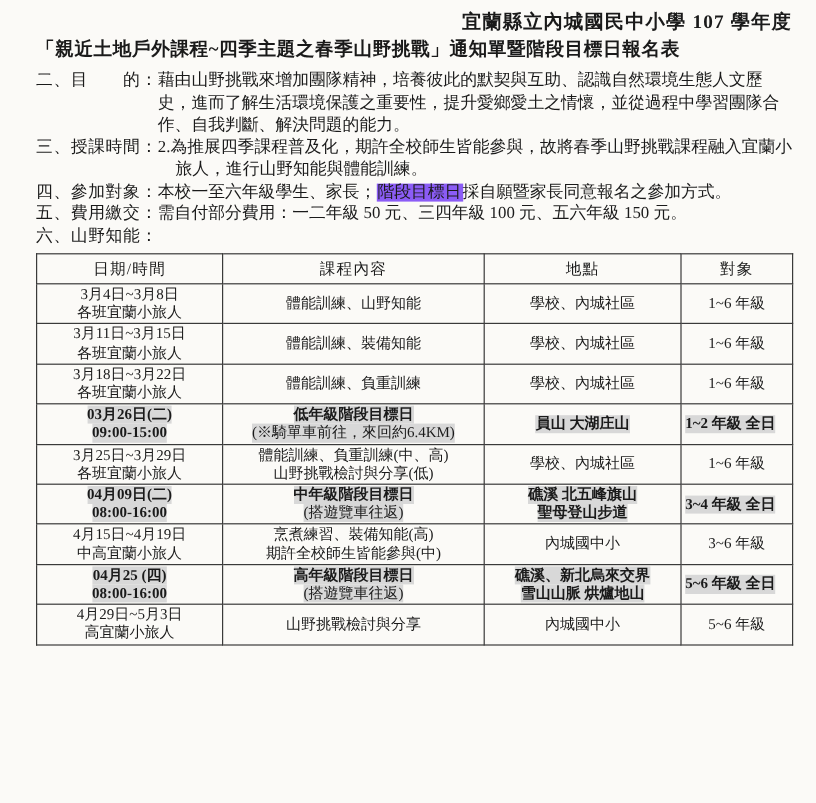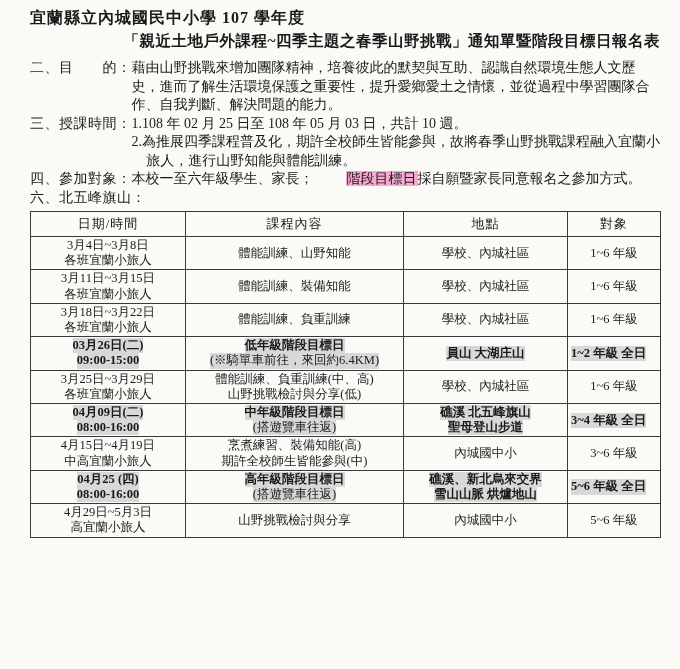--- a/index.html
+++ b/index.html
@@ -13,7 +13,7 @@
   .page { padding: 7px 20px 0 30px; }
 
   .title {
-    text-align: left; font-size: 16px; font-weight: bold;
+    text-align: right; font-size: 16px; font-weight: bold;
     margin: 1px 0 2px 0; letter-spacing: 1px;
   }
   .subtitle {

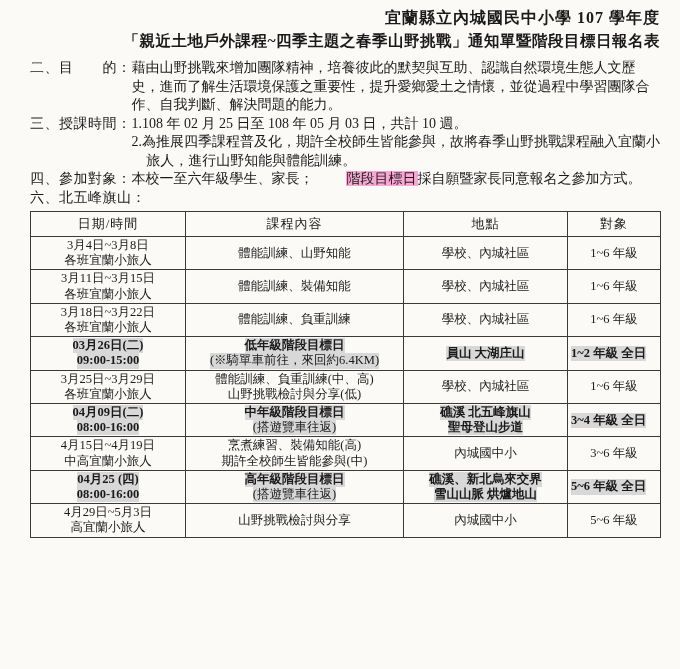--- a/index.html
+++ b/index.html
@@ -17,7 +17,7 @@
     margin: 1px 0 2px 0; letter-spacing: 1px;
   }
   .subtitle {
-    text-align: right; font-size: 15.5px; font-weight: bold;
+    text-align: left; font-size: 15.5px; font-weight: bold;
     margin: 2px 0 7px 0; letter-spacing: 0.5px;
   }
 

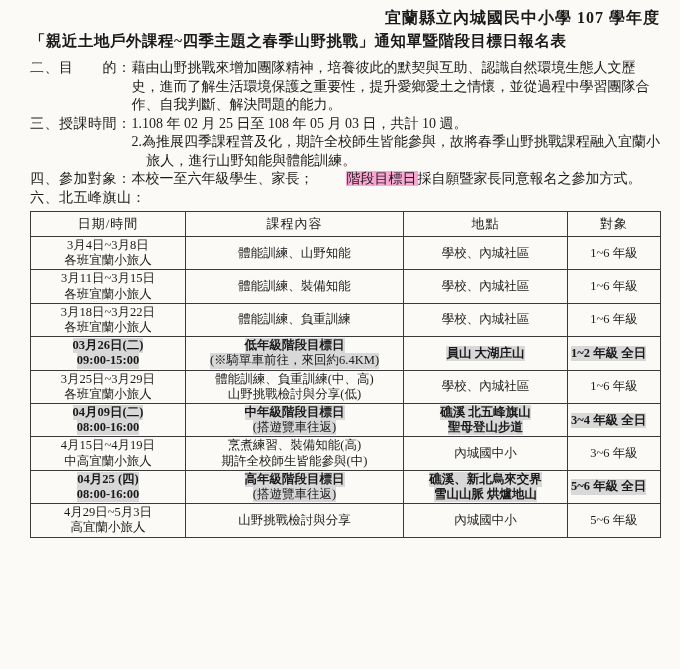--- a/index.html
+++ b/index.html
@@ -71,7 +71,6 @@
   <div class="sec">
     <span class="sec-label">三、授課時間：</span>
     <span class="sec-body">
-      <span class="itm" style="display:block">1.108 年 02 月 25 日至 108 年 05 月 03 日，共計 10 週。</span>
       <span class="itm" style="display:block">2.為推展四季課程普及化，期許全校師生皆能參與，故將春季山野挑戰課程融入宜蘭小旅人，進行山野知能與體能訓練。</span>
     </span>
   </div>

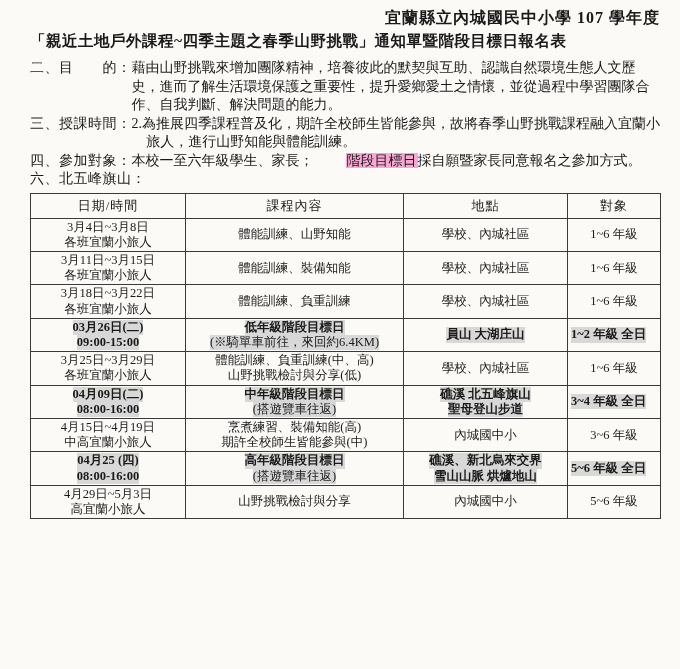--- a/index.html
+++ b/index.html
@@ -25,7 +25,7 @@
   .sec-label { white-space: nowrap; letter-spacing: 0.5px; }
   .sec-body { flex: 1; }
   .itm { padding-left: 1.05em; text-indent: -1.05em; }
-  .hl-inline { background: #f9a8d4; padding: 0 1px; margin-left: 32px; }
+  .hl-inline { background: #8b5cf6; padding: 0 1px; }
 
   .course-table {
     border-collapse: collapse;

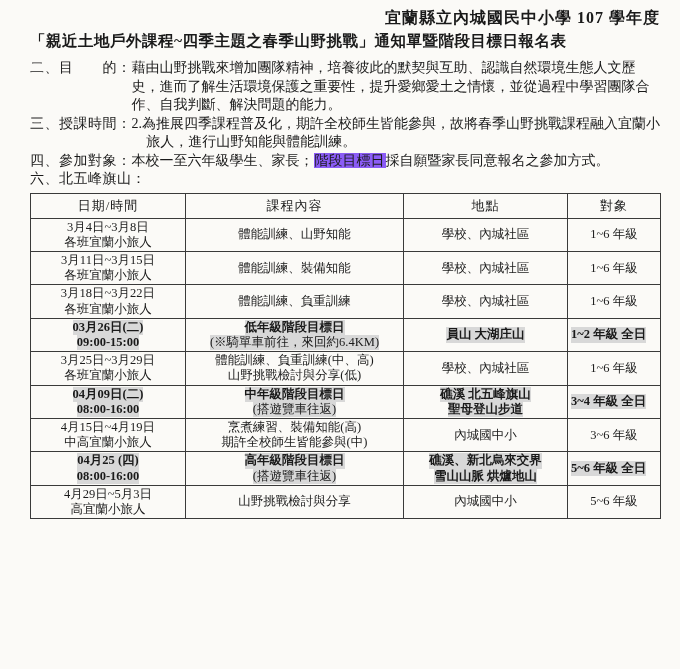--- a/index.html
+++ b/index.html
@@ -80,6 +80,10 @@
     <span class="sec-body"><span>本校一至六年級學生、家長；</span><span class="hl-inline">階段目標日</span><span>採自願暨家長同意報名之參加方式。</span></span>
   </div>
 
+  <div class="sec">
+    <span class="sec-label">五、費用繳交：</span>
+    <span class="sec-body">需自付部分費用：一二年級 50 元、三四年級 100 元、五六年級 150 元。</span>
+  </div>
 
   <div class="sec">
     <span class="sec-label">六、北五峰旗山：</span>

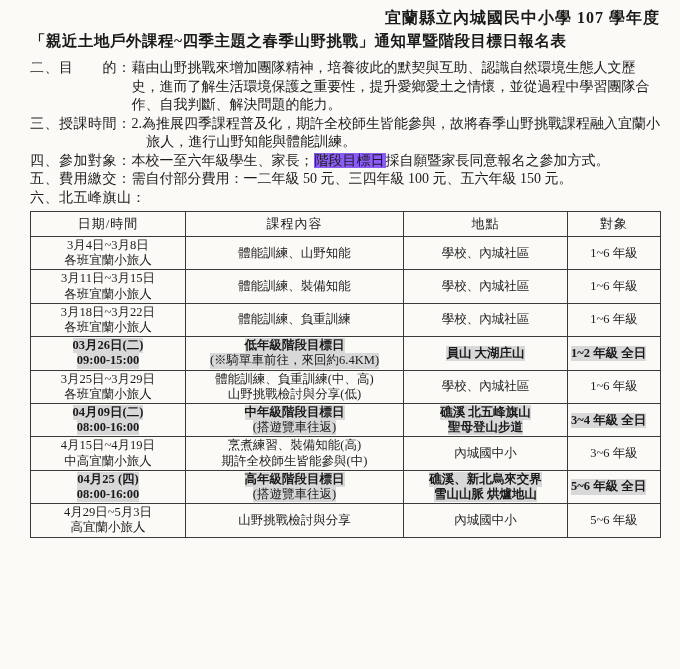--- a/index.html
+++ b/index.html
@@ -86,7 +86,7 @@
   </div>
 
   <div class="sec">
-    <span class="sec-label">六、北五峰旗山：</span>
+    <span class="sec-label">六、山野知能：</span>
   </div>
 
   <table class="course-table">

